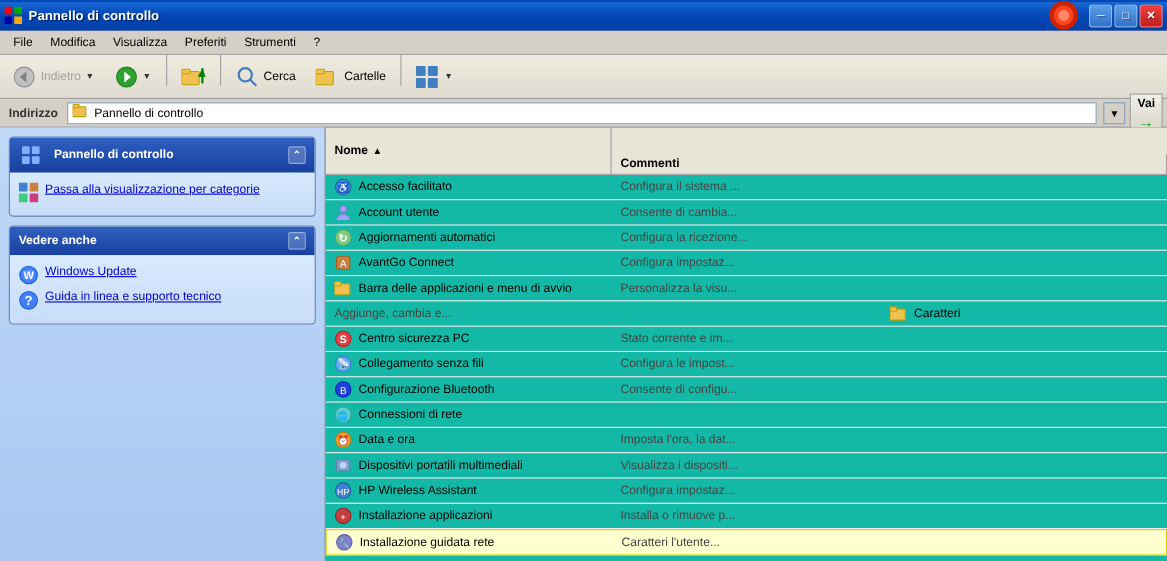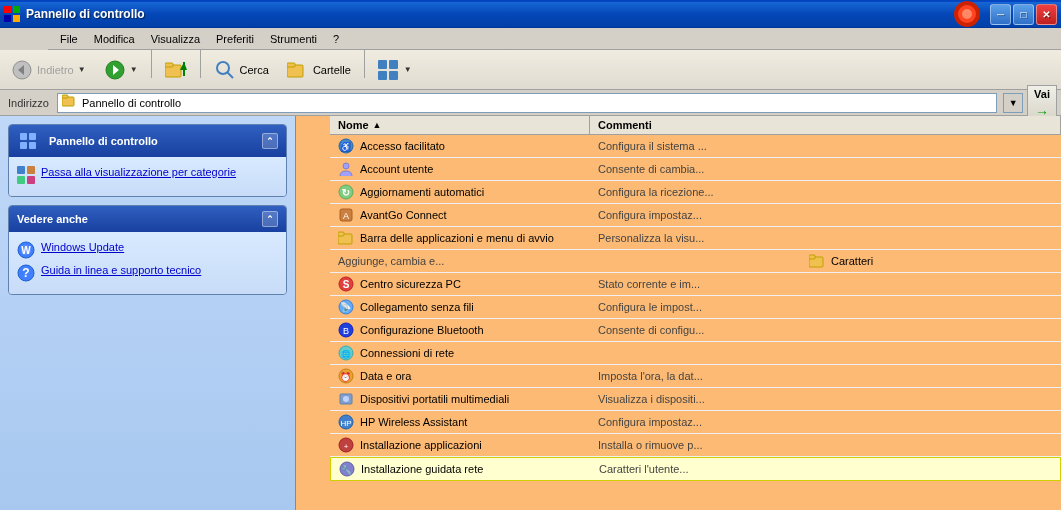--- a/index.html
+++ b/index.html
@@ -68,7 +68,6 @@
       align-items: center;
       padding: 0 4px;
       border-bottom: 1px solid #a0a0a0;
-      margin-left: 48px;
     }
     .menu-item {
       padding: 2px 8px;

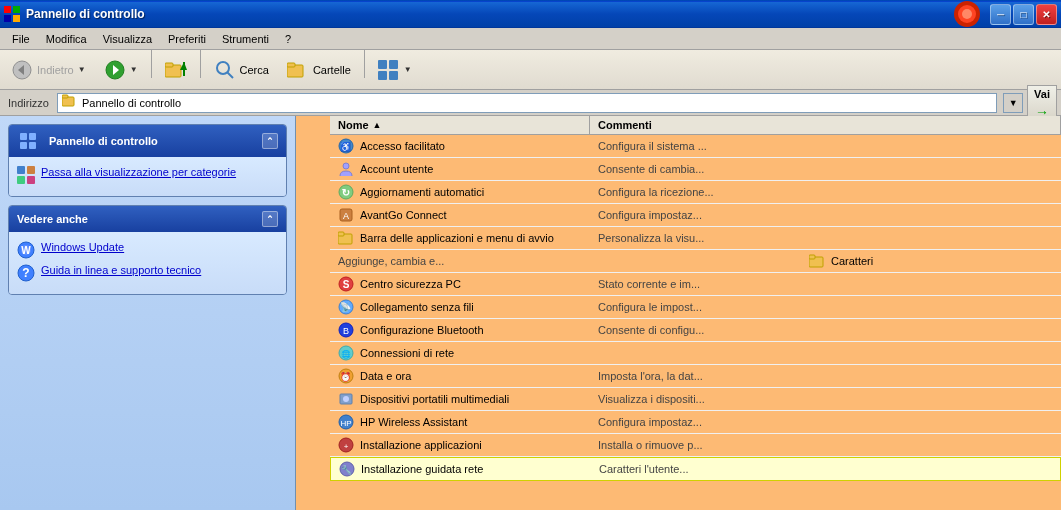--- a/index.html
+++ b/index.html
@@ -119,7 +119,7 @@
     }
     .address-label {
       font-size: 11px;
-      font-weight: normal;
+      font-weight: bold;
       padding: 0 4px;
       color: #333;
       white-space: nowrap;

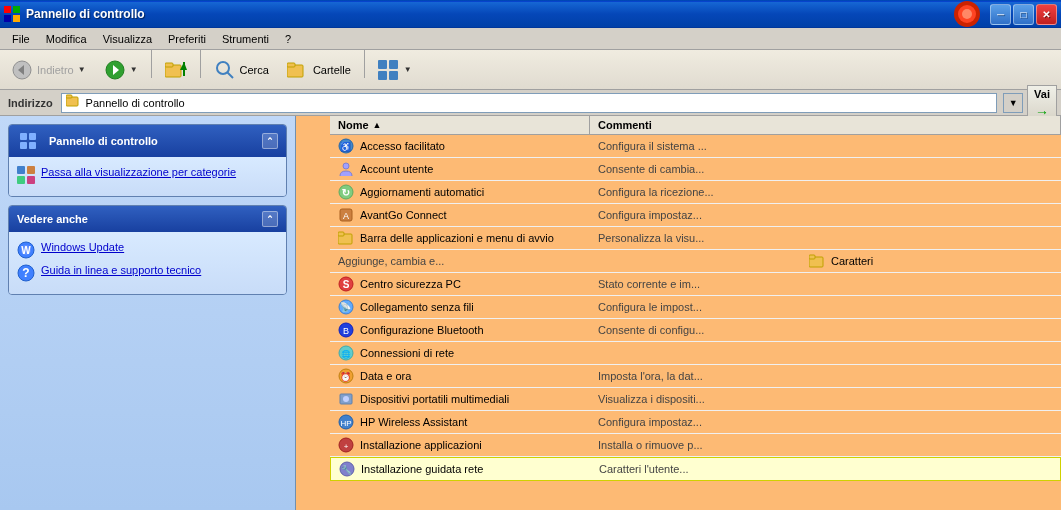--- a/index.html
+++ b/index.html
@@ -242,9 +242,8 @@
     
     .file-list {
       flex: 1;
-      background: #fdba74;
+      background: #14b8a6;
       overflow-y: auto;
-      padding-left: 34px;
     }
     .file-list-header {
       display: flex;

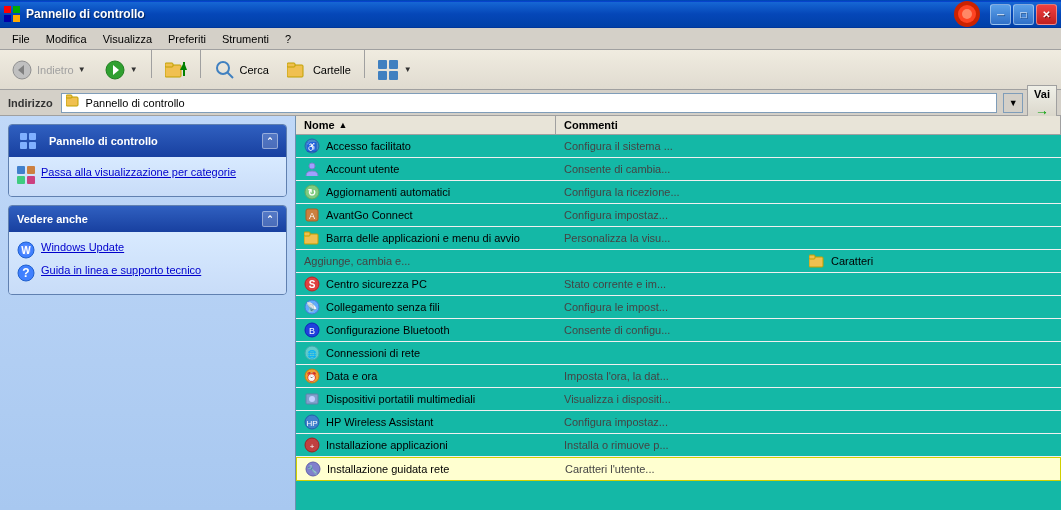--- a/index.html
+++ b/index.html
@@ -264,7 +264,7 @@
       user-select: none;
     }
     .col-name { width: 260px; }
-    .col-comments { flex: 1; }
+    .col-comments { flex: 1; margin-top: 24px; }
     .sort-arrow { font-size: 9px; }
 
     .file-row {

